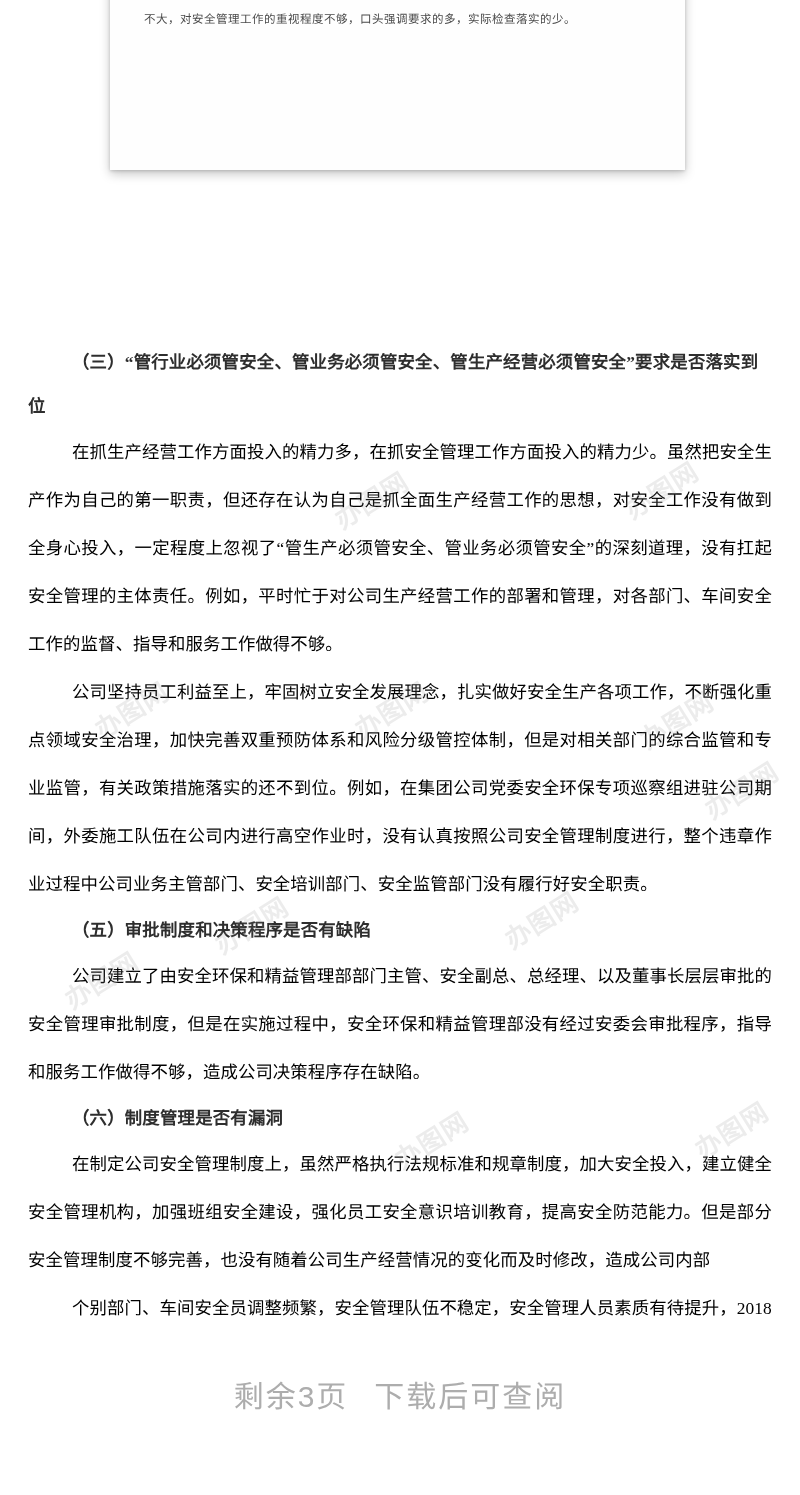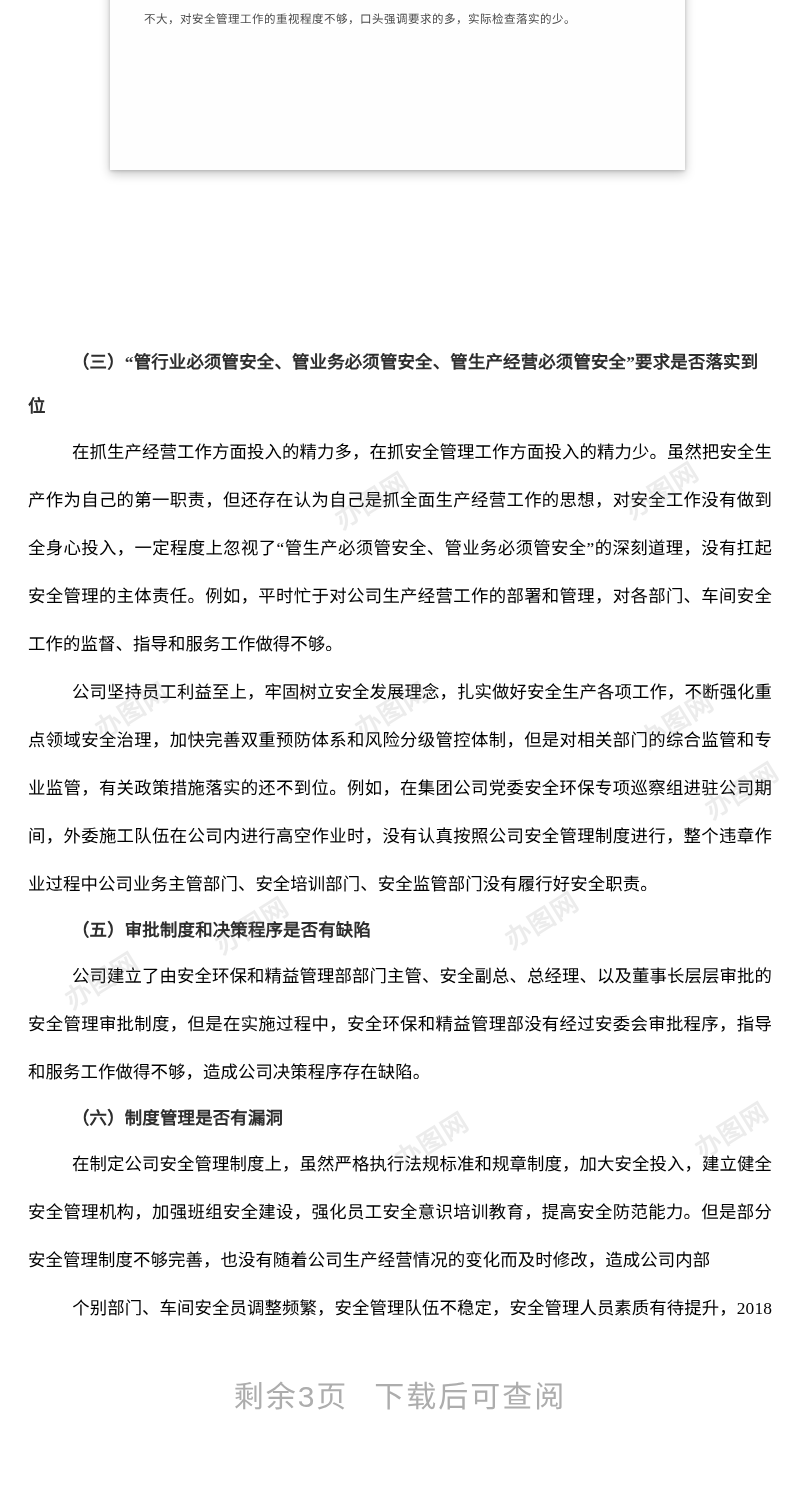--- a/index.html
+++ b/index.html
@@ -79,7 +79,7 @@
   .doc-para.truncated {
     white-space: nowrap;
     overflow: hidden;
-    text-align: right;
+    text-align: center;
   }
 
   

